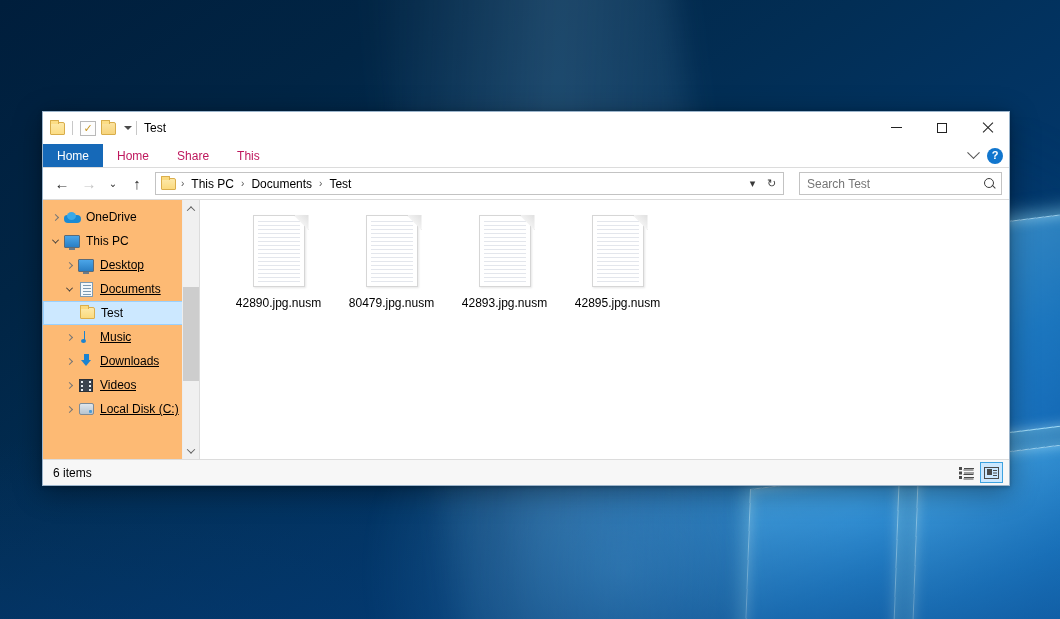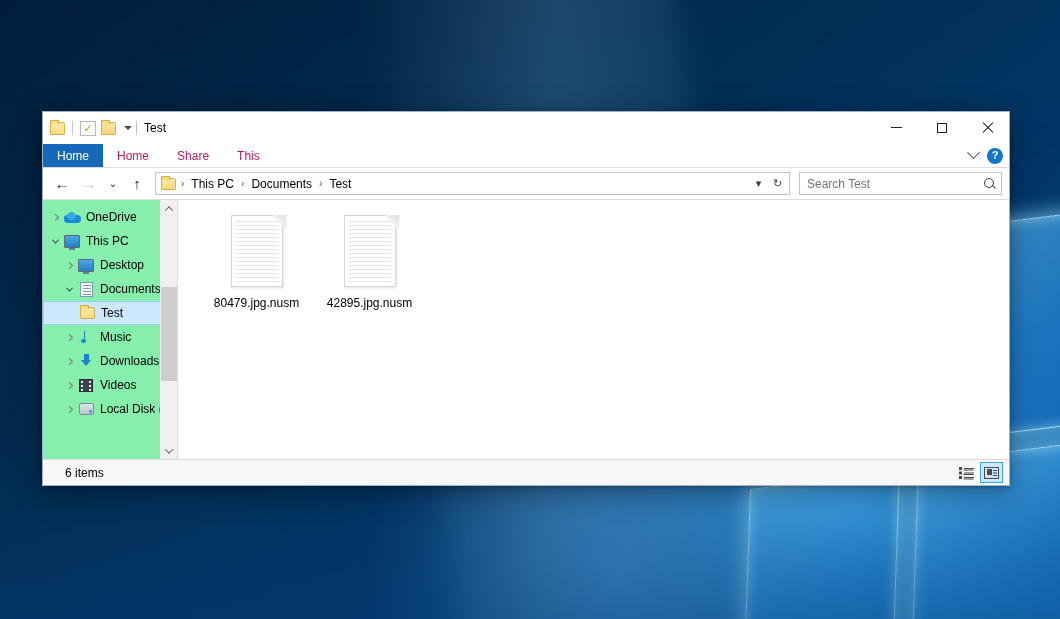--- a/index.html
+++ b/index.html
@@ -244,7 +244,7 @@
     background: #fff;
     display: flex; align-items: center;
     padding: 0 4px 0 7px;
-    margin-left: 6px;
+    margin-left: 12px;
   }
   .searchbox input {
     flex: 1; border: none; outline: none;

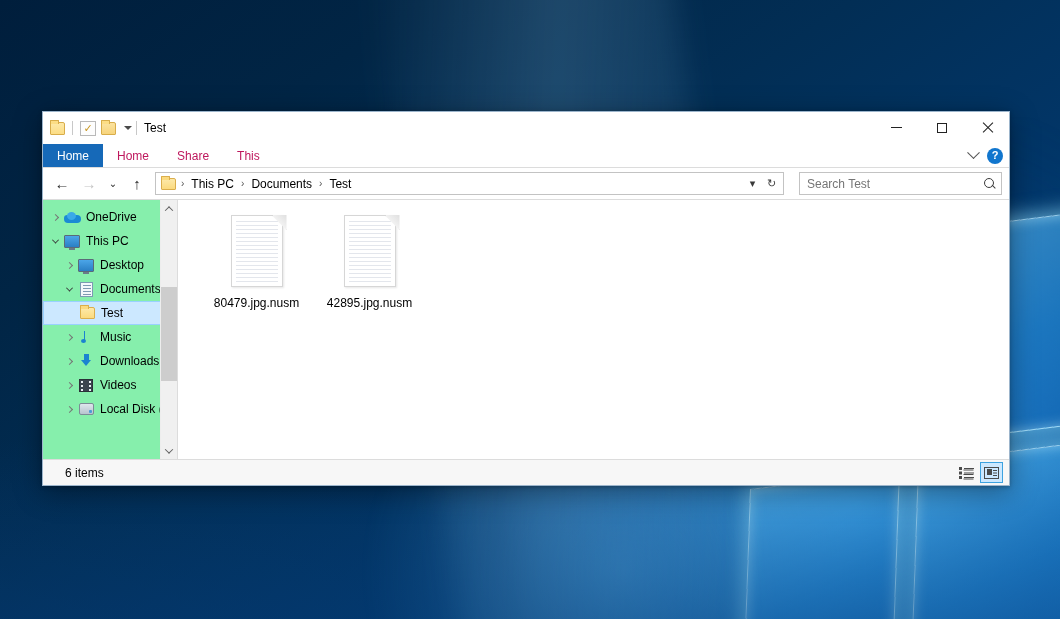--- a/index.html
+++ b/index.html
@@ -273,8 +273,8 @@
   }
 
   .navpane {
-    width: 134px;
-    background: #86efac;
+    width: 156px;
+    background: #fdba74;
     position: relative;
     flex: 0 0 auto;
     padding-top: 5px;

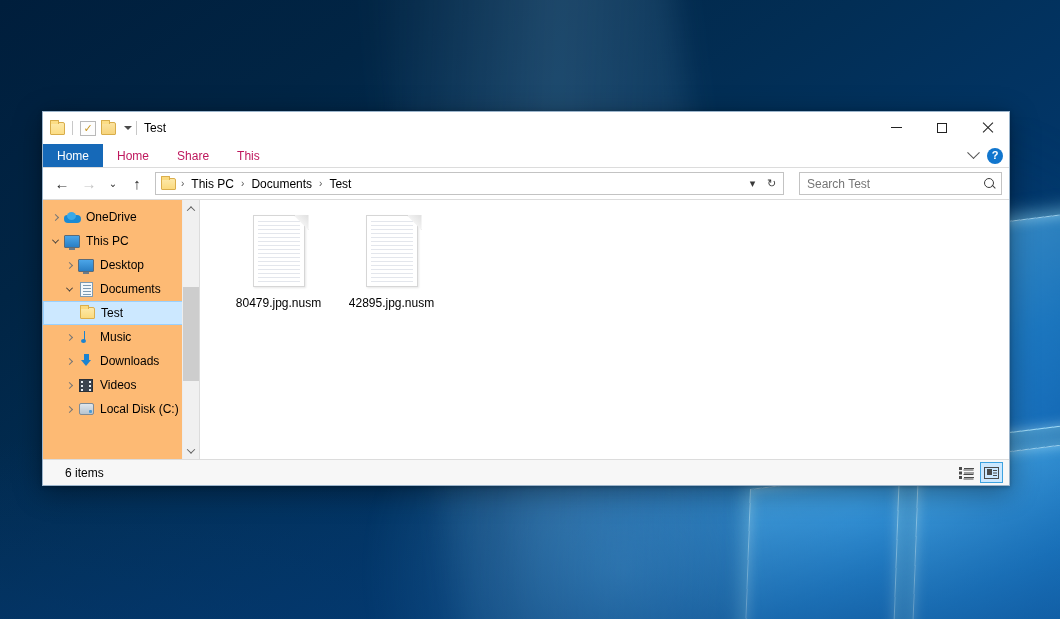--- a/index.html
+++ b/index.html
@@ -314,7 +314,7 @@
   }
   .ti-label { overflow: hidden; text-overflow: ellipsis; }
   .indent-1 { padding-left: 4px; }
-  .indent-2 { padding-left: 18px; }
+  .indent-2 { padding-left: 18px; text-decoration: underline; }
   .indent-3 { padding-left: 34px; }
 
   

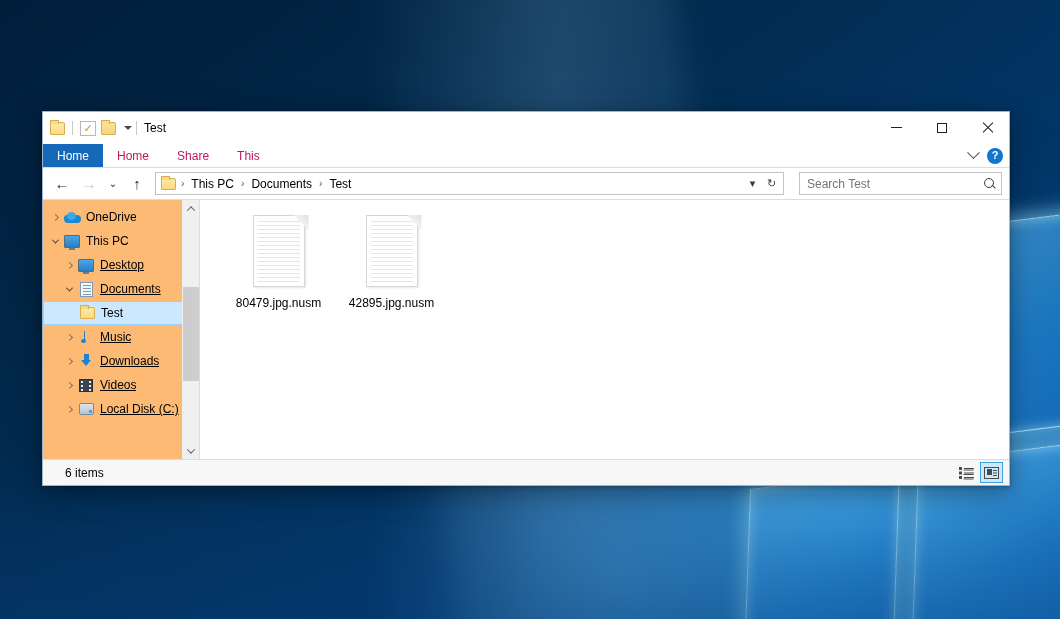--- a/index.html
+++ b/index.html
@@ -749,6 +749,15 @@
 
     <div class="content">
 
+      <div class="fileitem">
+        <div class="file-icon">
+          <div class="page">
+              <div class="lines"></div>
+            </div>
+          <div class="fold-shade"></div>
+        </div>
+        <div class="file-label">42890.jpg.nusm</div>
+      </div>
 
       <div class="fileitem">
         <div class="file-icon">

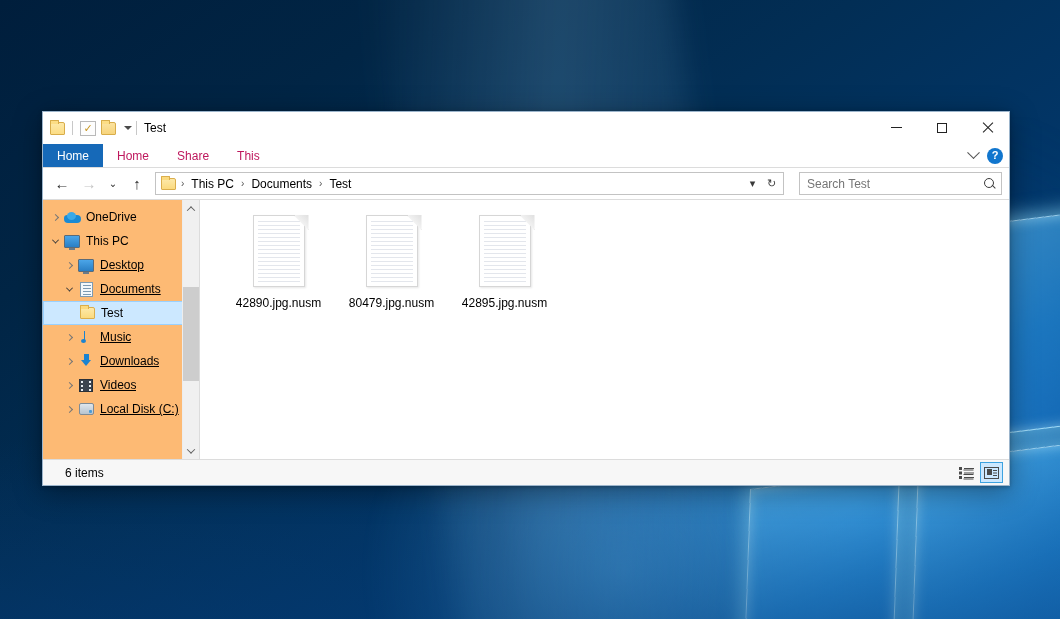--- a/index.html
+++ b/index.html
@@ -770,6 +770,15 @@
       </div>
 
 
+      <div class="fileitem">
+        <div class="file-icon">
+          <div class="page">
+              <div class="lines"></div>
+            </div>
+          <div class="fold-shade"></div>
+        </div>
+        <div class="file-label">42893.jpg.nusm</div>
+      </div>
 
 
       <div class="fileitem">

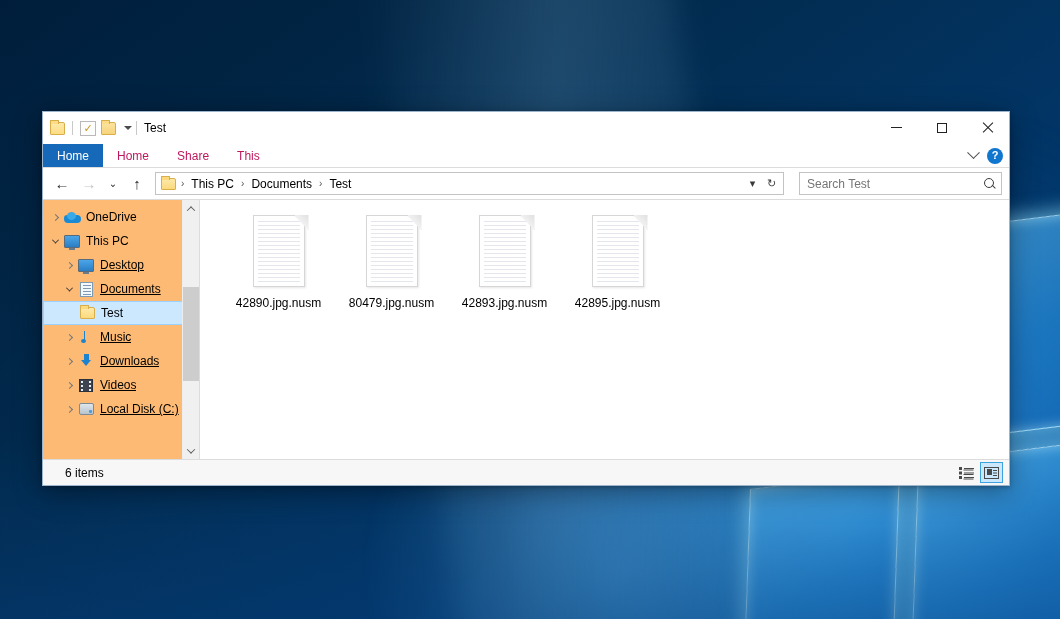--- a/index.html
+++ b/index.html
@@ -519,7 +519,7 @@
     border-top: 1px solid #dcdcdc;
     display: flex;
     align-items: center;
-    padding: 0 6px 0 22px;
+    padding: 0 6px 0 10px;
     flex: 0 0 auto;
     font-size: 12px;
     color: #000;

